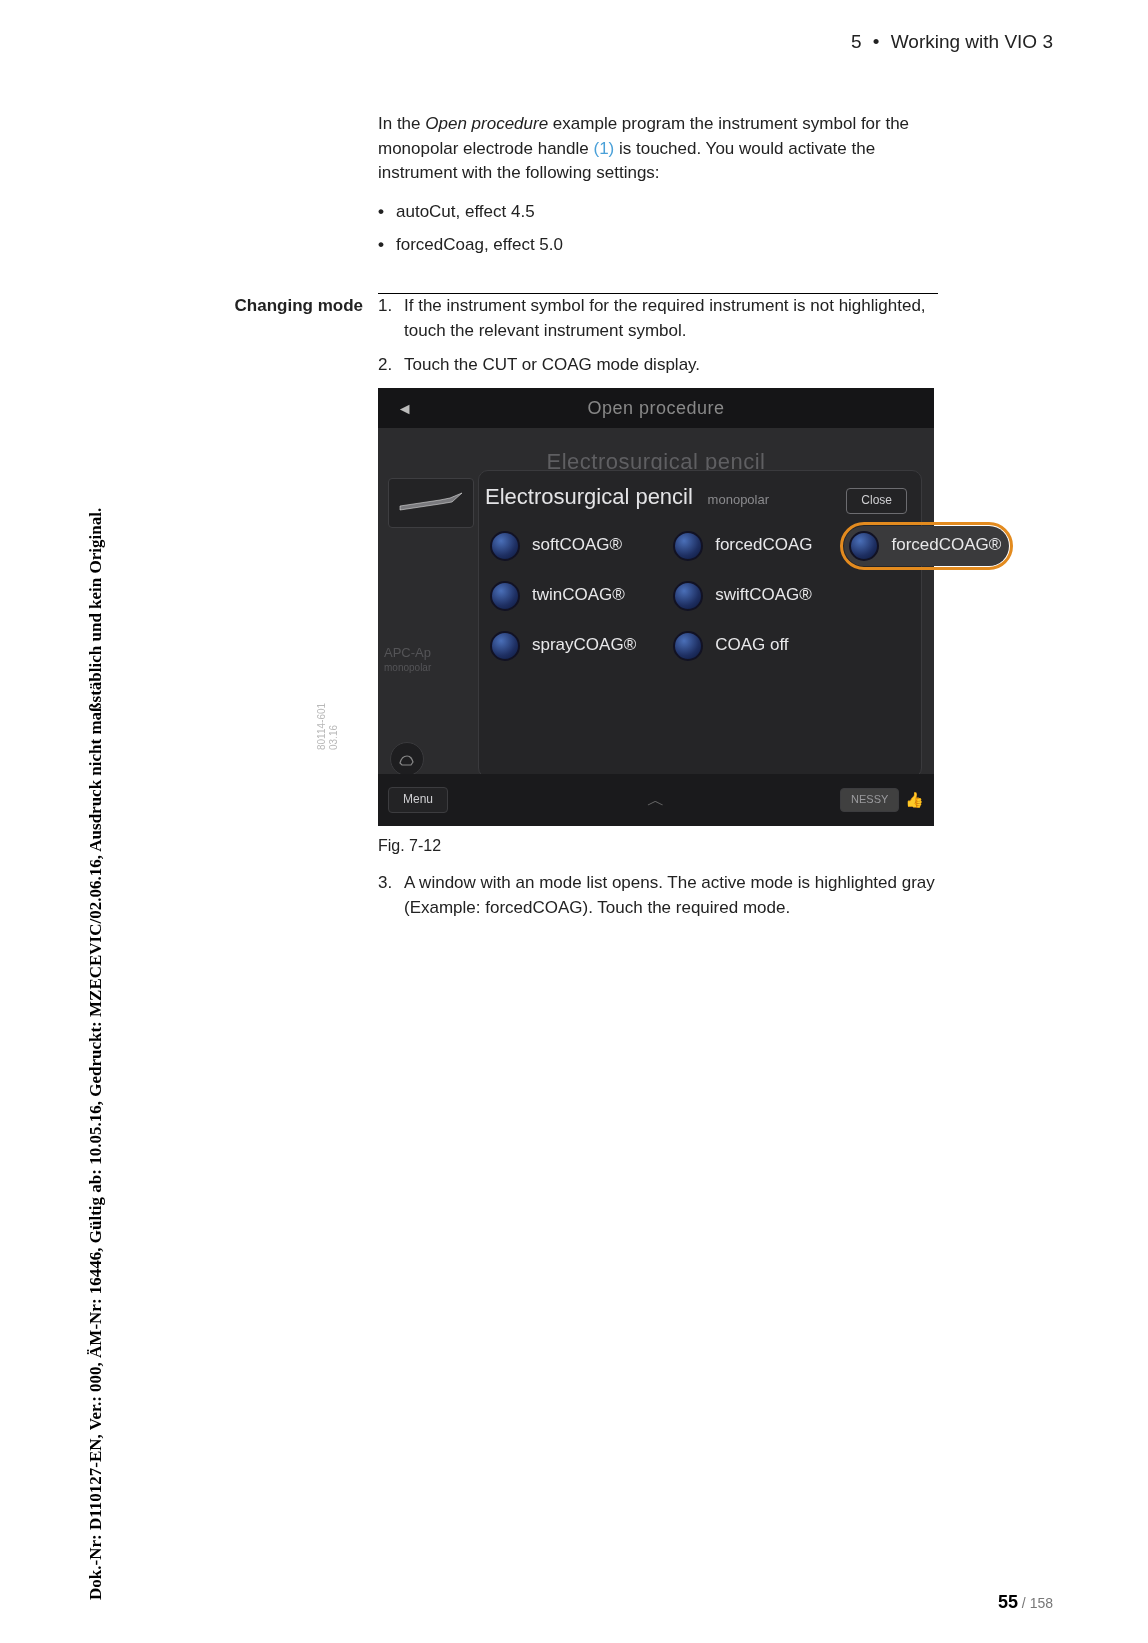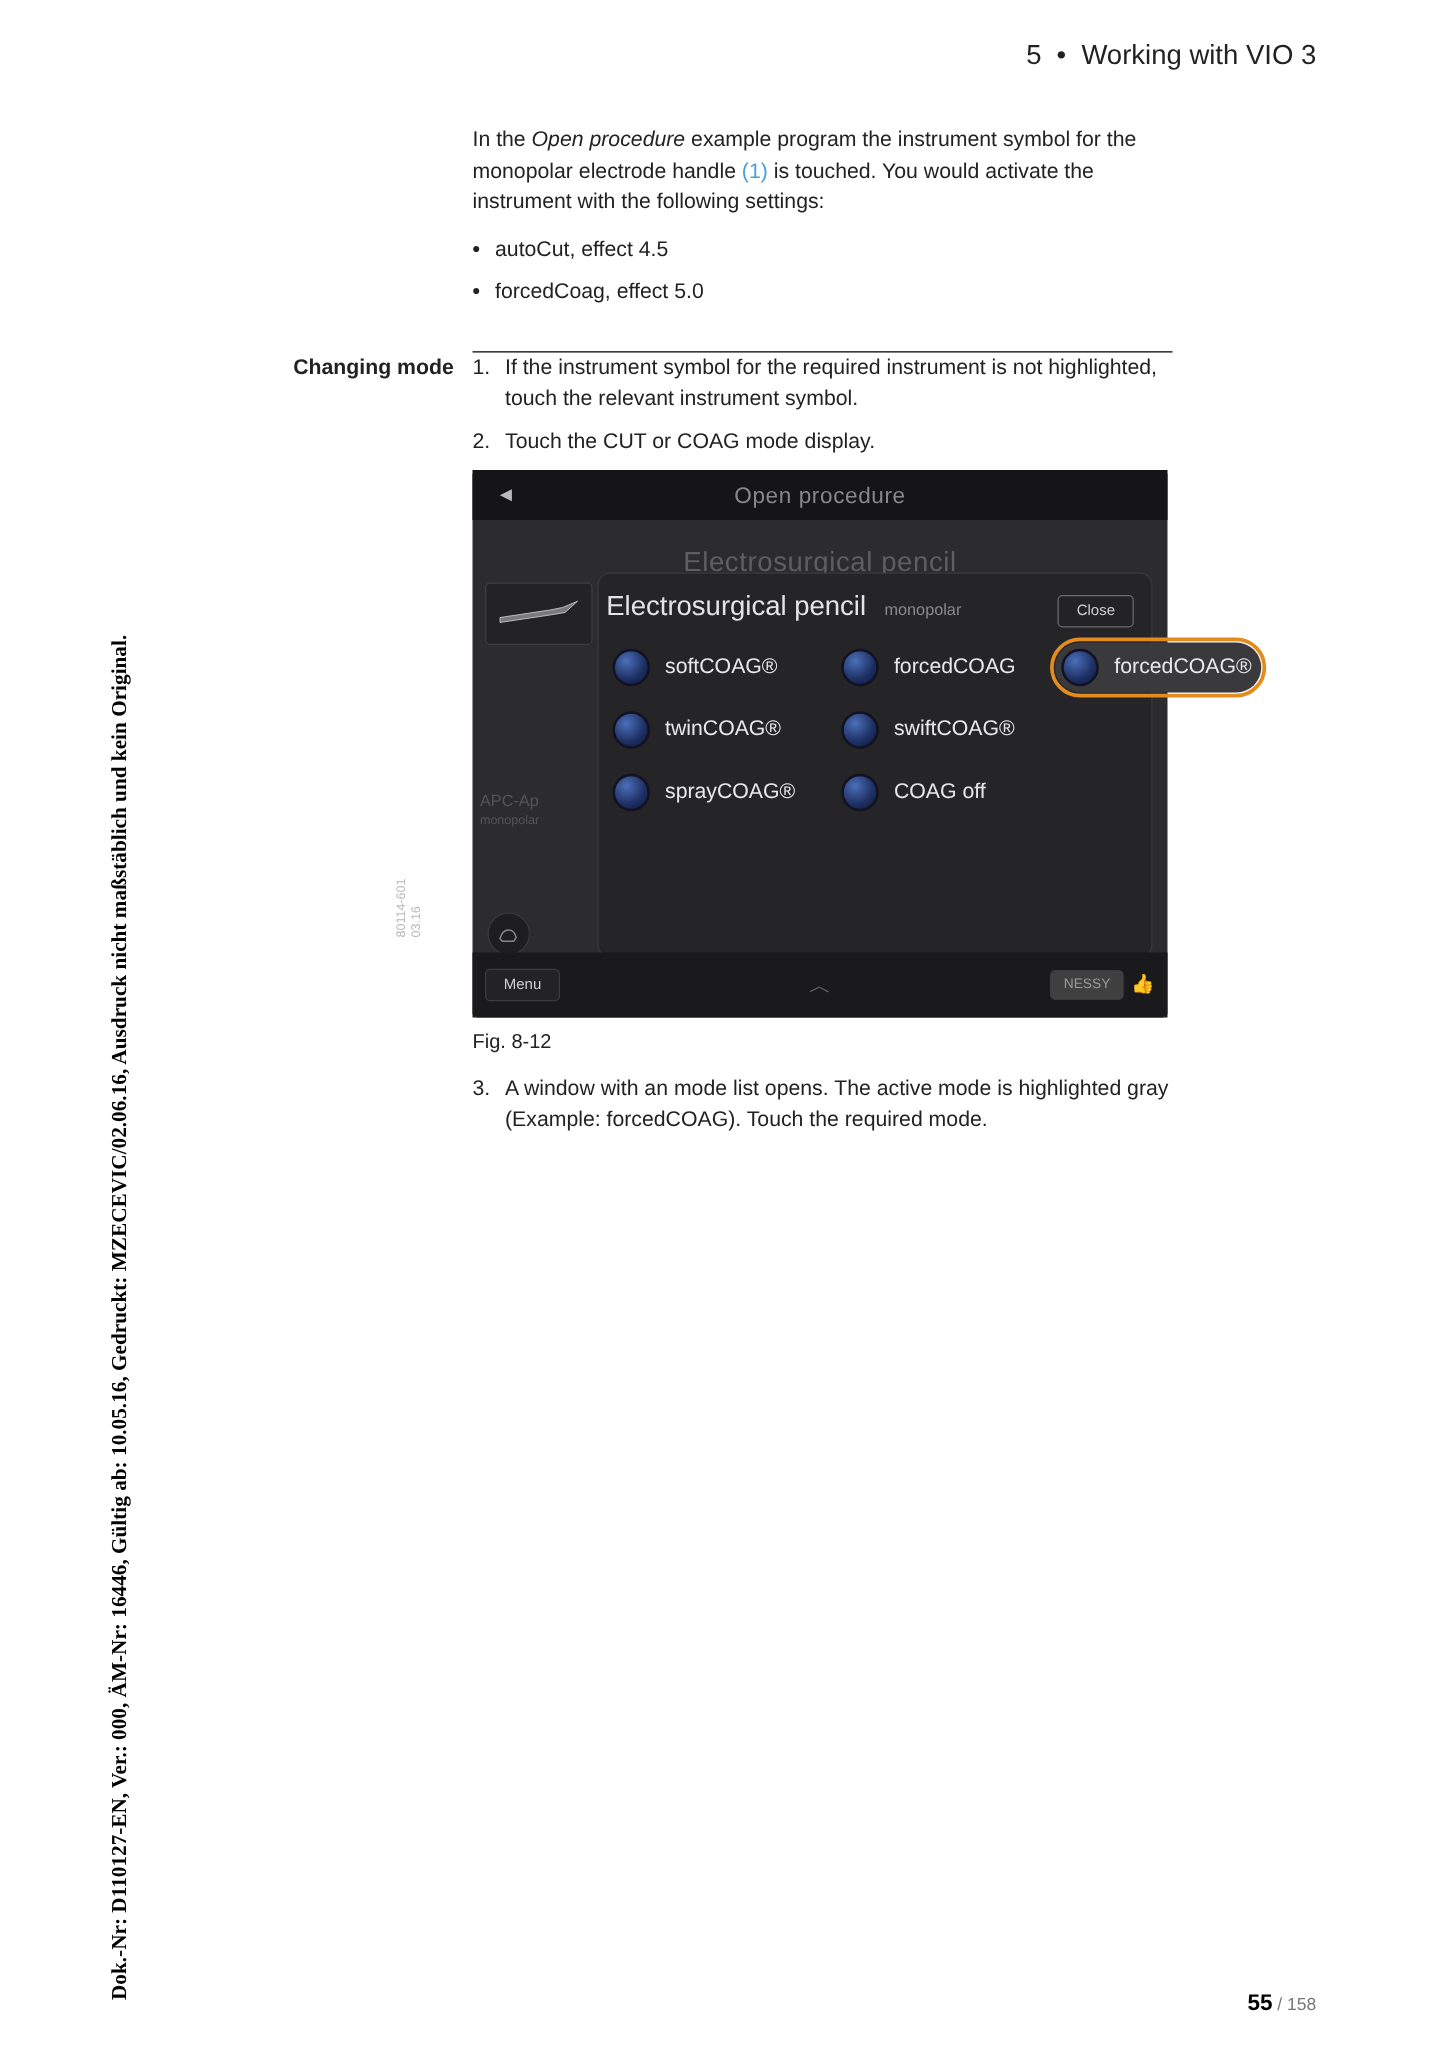--- a/index.html
+++ b/index.html
@@ -17,7 +17,7 @@
     position: absolute;
     top: 28px;
     right: 95px;
-    font-size: 22px;
+    font-size: 19px;
     color: #222;
   }
   .header .bullet { margin: 0 6px; }

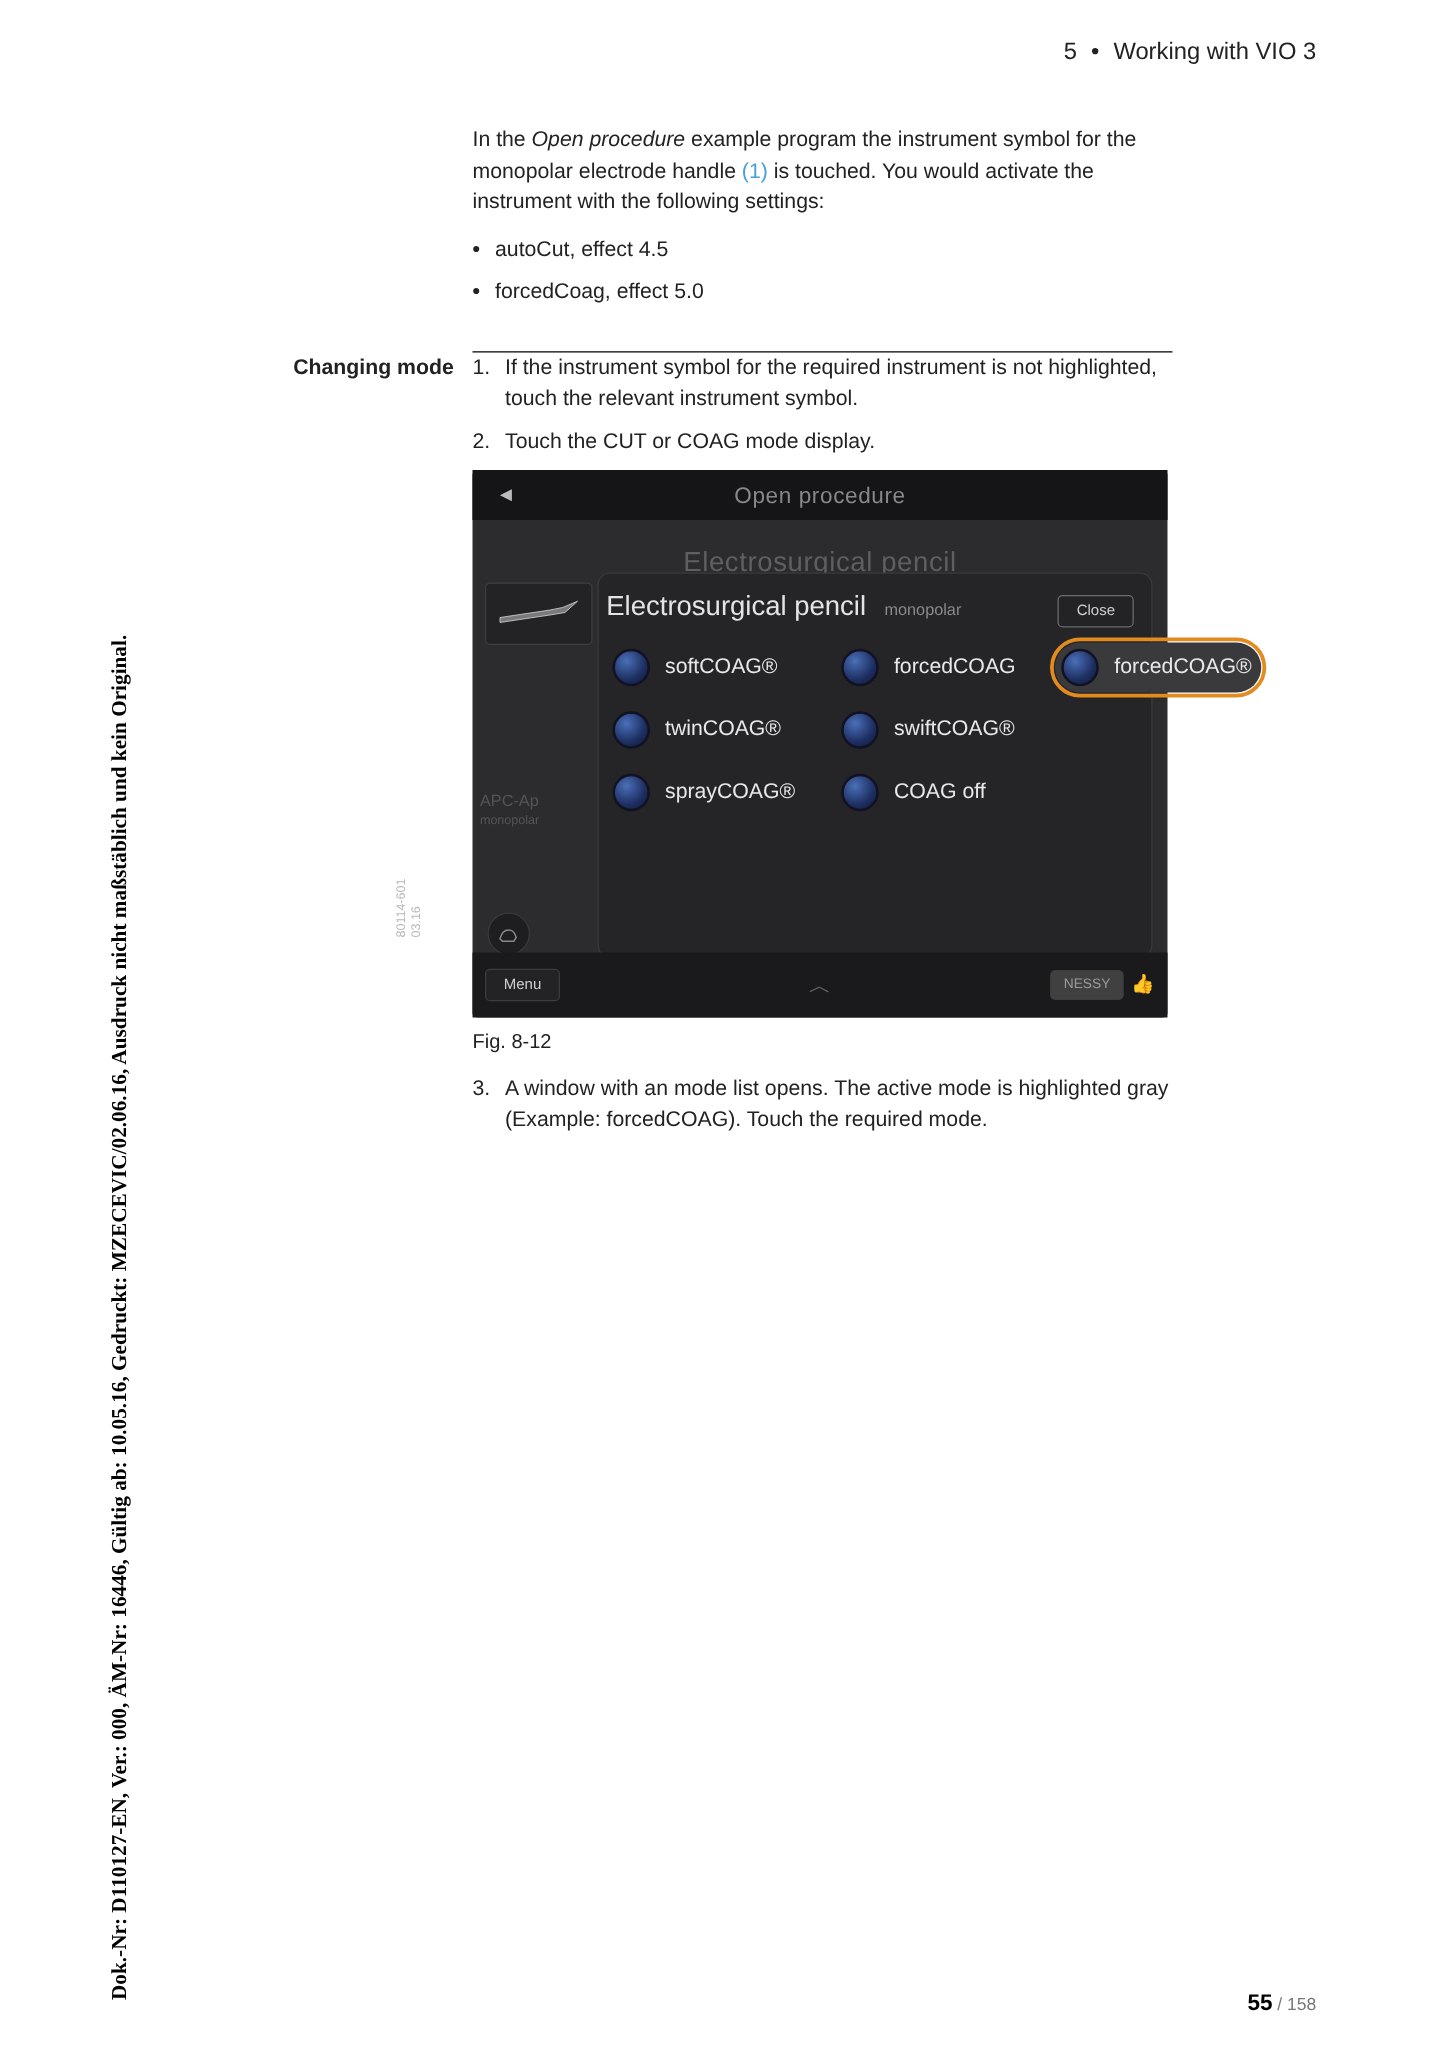--- a/index.html
+++ b/index.html
@@ -27,7 +27,7 @@
     top: 100px;
     width: 560px;
   }
-  .intro-p { margin-bottom: 14px; font-weight: 400; }
+  .intro-p { margin-bottom: 14px; font-weight: 400; margin-top: 12px; }
   .intro-p .ital { font-style: italic; }
   .intro-p .ref1 { color: #4aa0d8; font-weight: 400; }
   .bullet-list { margin: 10px 0 36px 0; }

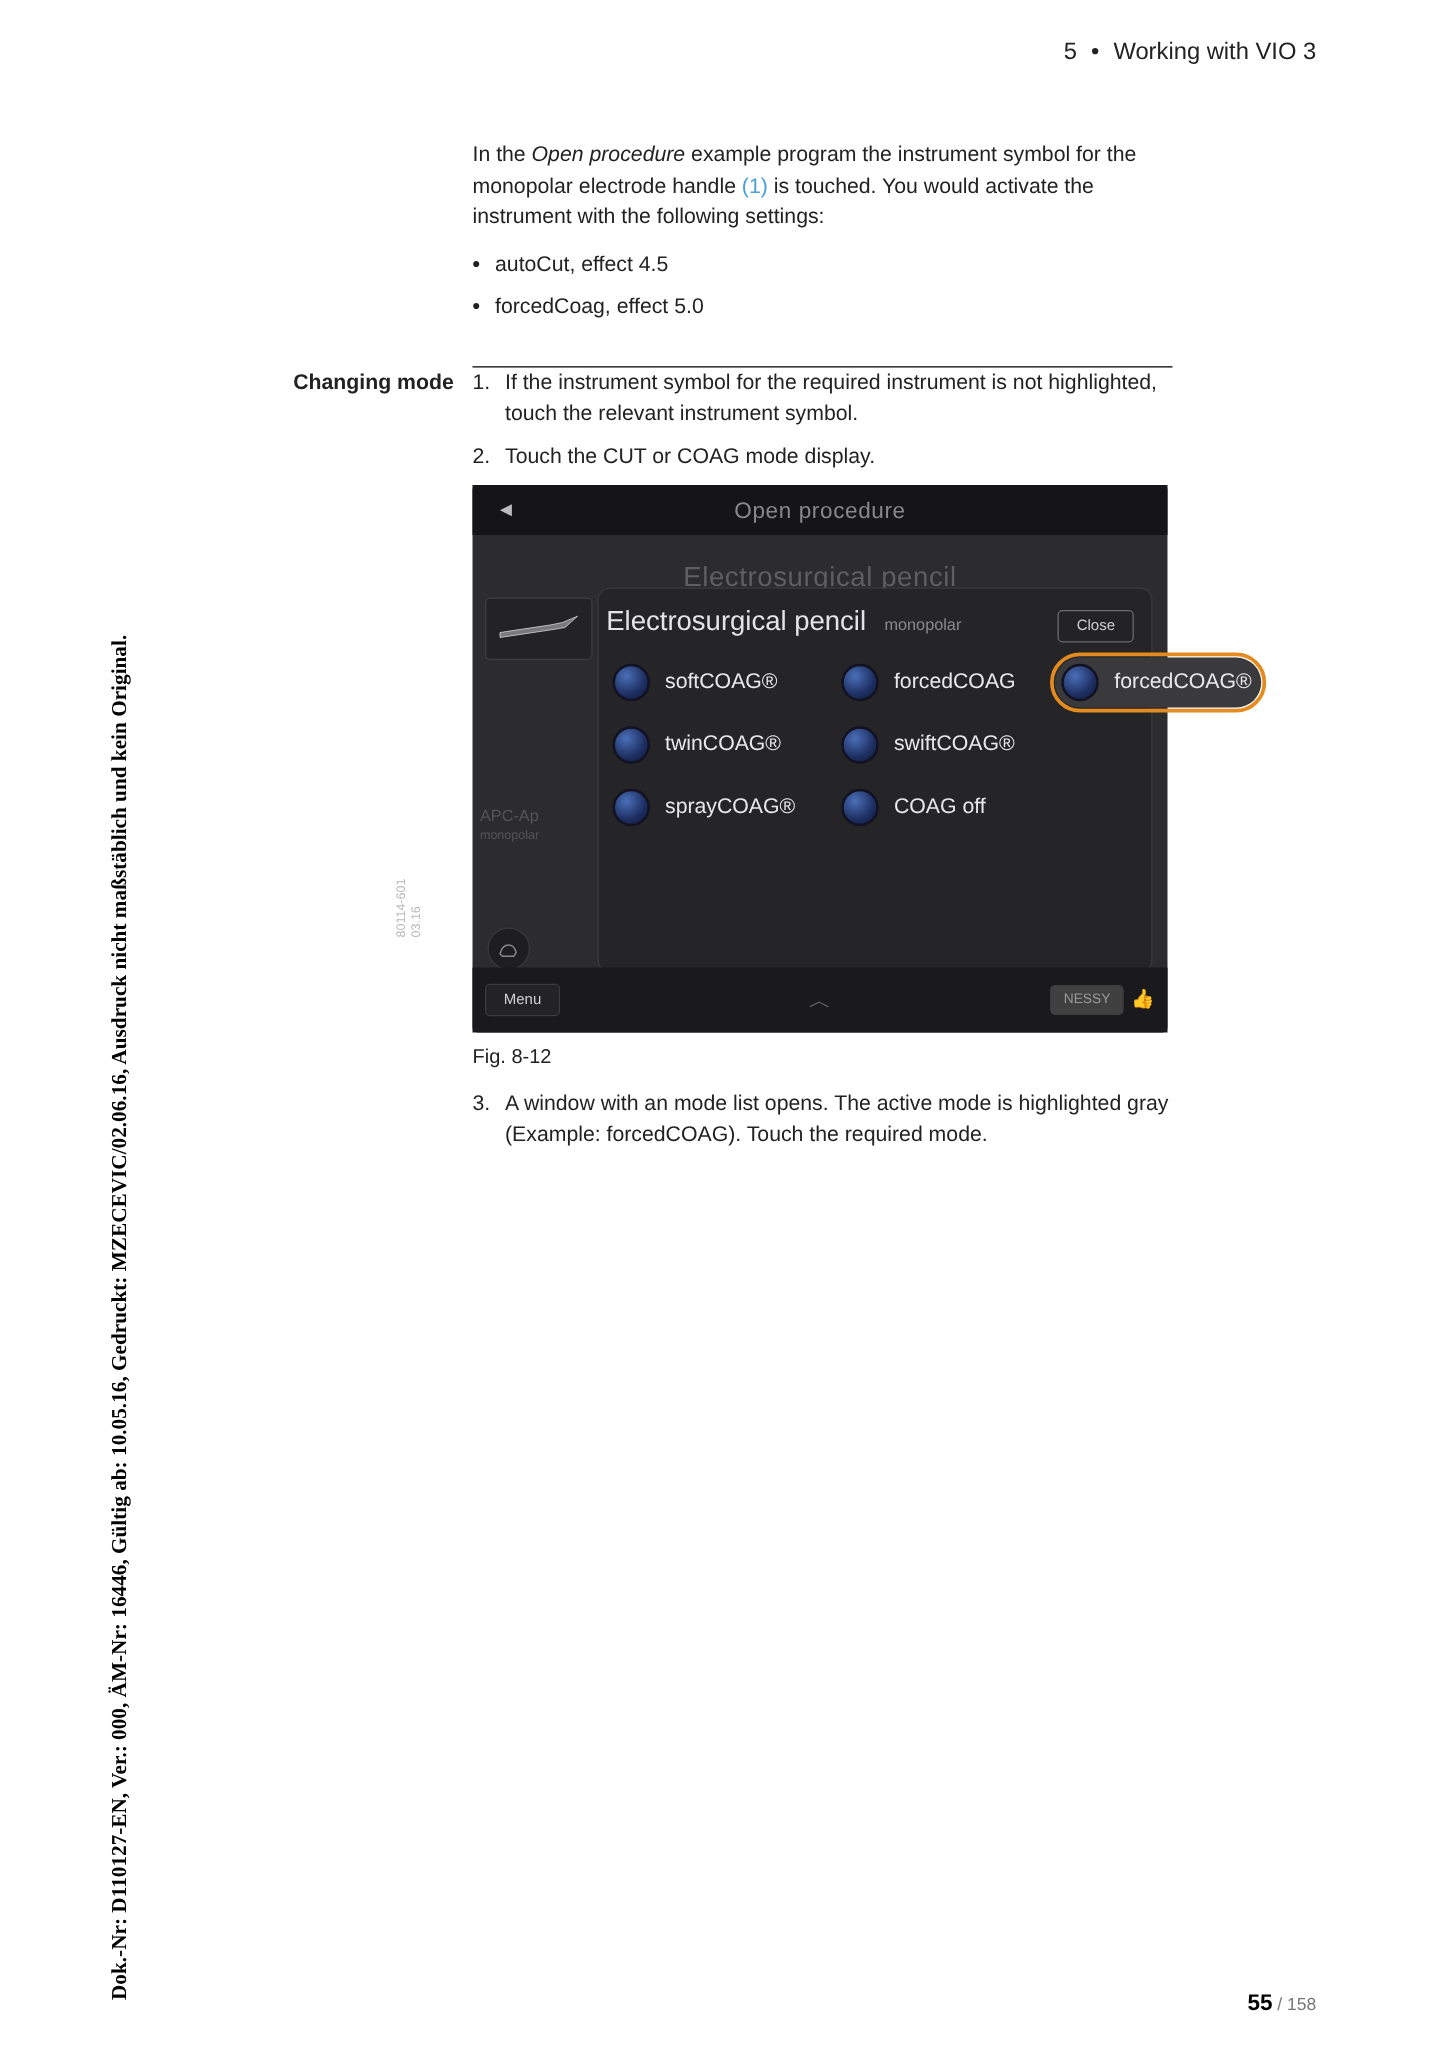--- a/index.html
+++ b/index.html
@@ -384,7 +384,7 @@
           </div>
         </div>
       </div>
-      <div class="fig-caption">Fig. 8-12</div>
+      <div class="fig-caption">Fig. 7-12</div>
     </div>
 
     <div class="step">

